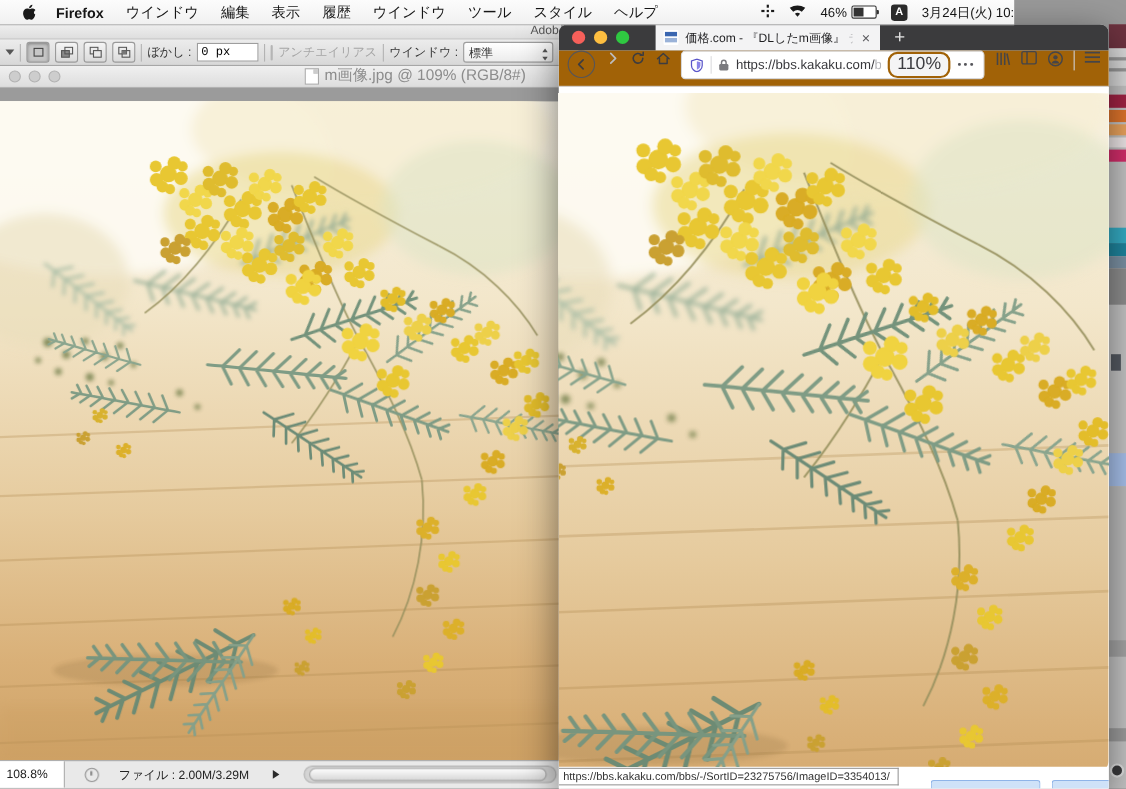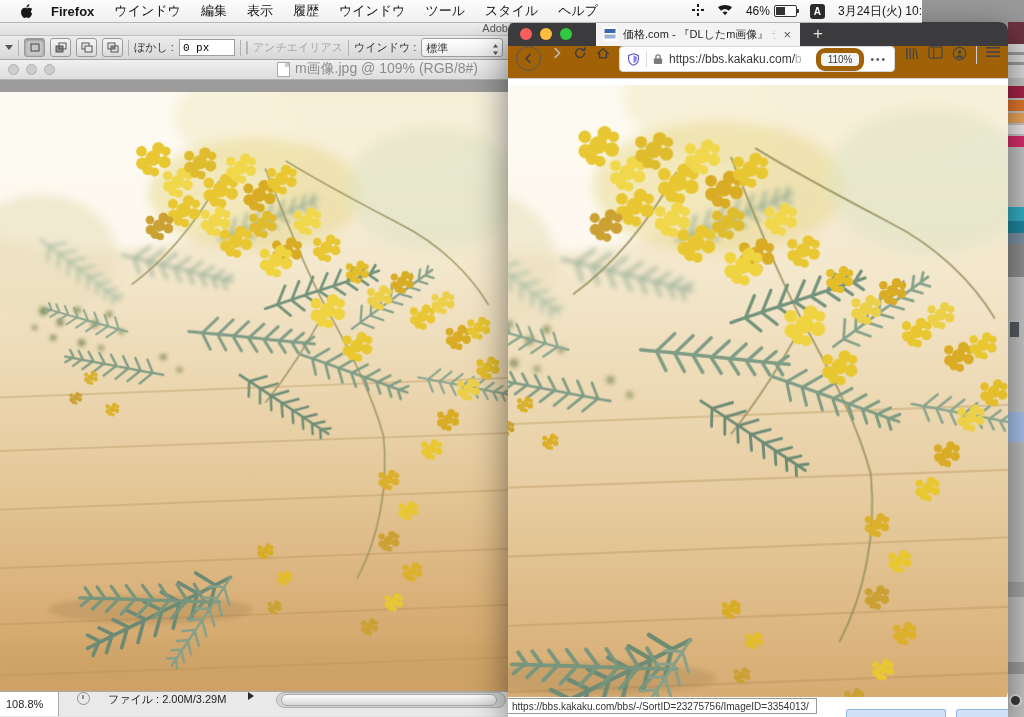--- a/index.html
+++ b/index.html
@@ -82,7 +82,7 @@
   .url-sep{width:1px;height:16px;background:#dcdcde;}
   .url-text{overflow:hidden;white-space:nowrap;flex:1;min-width:0;}
   .url-tail{color:#b4b4b8;}
-  .pill{font-size:10px;border:5px solid #a16207;border-radius:9px;padding:1px 7px;color:#3c3c40;background:#f4f4f5;white-space:nowrap;}
+  .pill{font-size:16px;border:2px solid #a16207;border-radius:9px;padding:1px 7px;color:#3c3c40;background:#f4f4f5;white-space:nowrap;}
   .dots{font-size:10px;letter-spacing:2px;color:#55555a;white-space:nowrap;}
   .nav-right-sep{width:1px;height:18px;background:#d0d0d3;}
   .ff-content{flex:1;position:relative;background:#fff;overflow:hidden;}

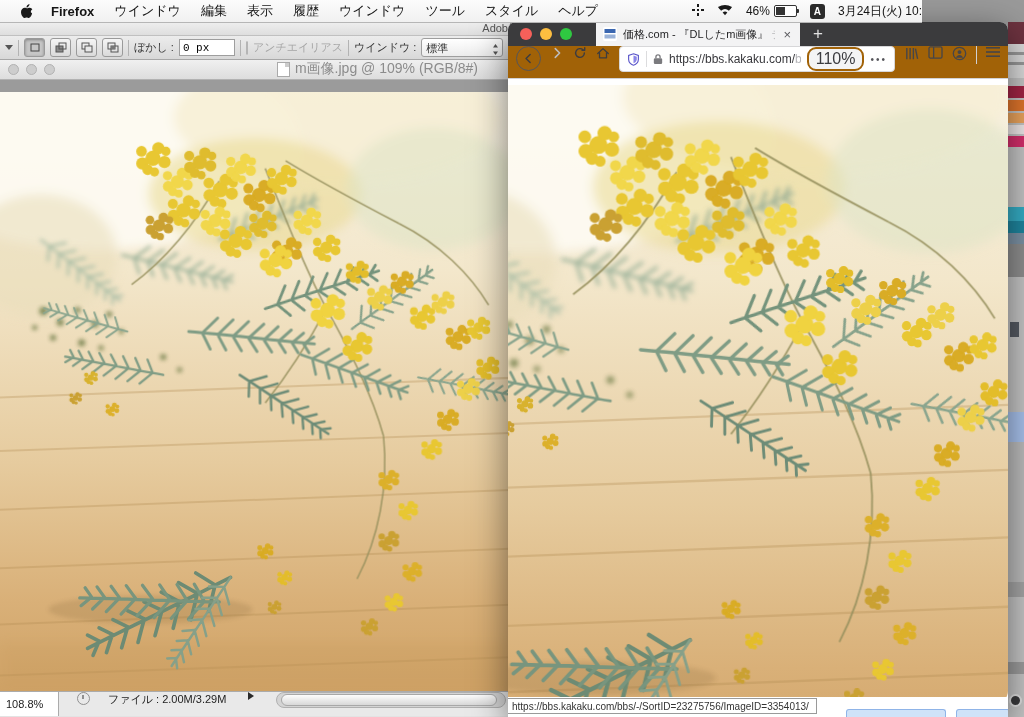--- a/index.html
+++ b/index.html
@@ -51,7 +51,7 @@
   .ps-paste{height:12px;background:#9b9b9b;}
   .ps-canvas{height:599px;position:relative;overflow:hidden;background:#9b9b9b;}
   .ps-canvas svg{display:block;}
-  .ps-status{height:24px;background:#e9e9e9;border-top:1px solid #ababab;display:flex;align-items:flex-start;
+  .ps-status{height:24px;background:#e9e9e9;border-top:1px solid #ababab;display:flex;align-items:center;
     font-size:11px;color:#222;gap:18px;}
   .zoom-field{width:52px;align-self:stretch;background:#fff;border-right:1px solid #ababab;
     display:flex;align-items:center;padding-left:6px;}

